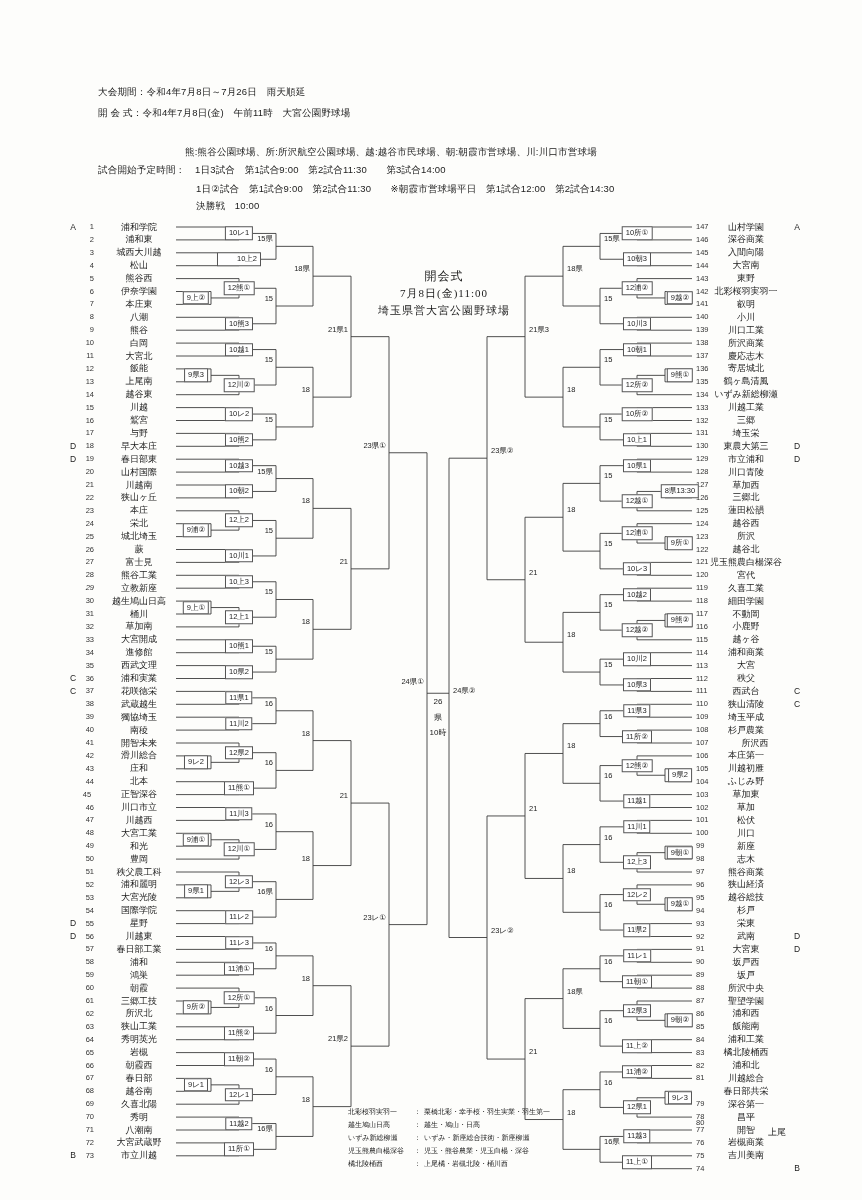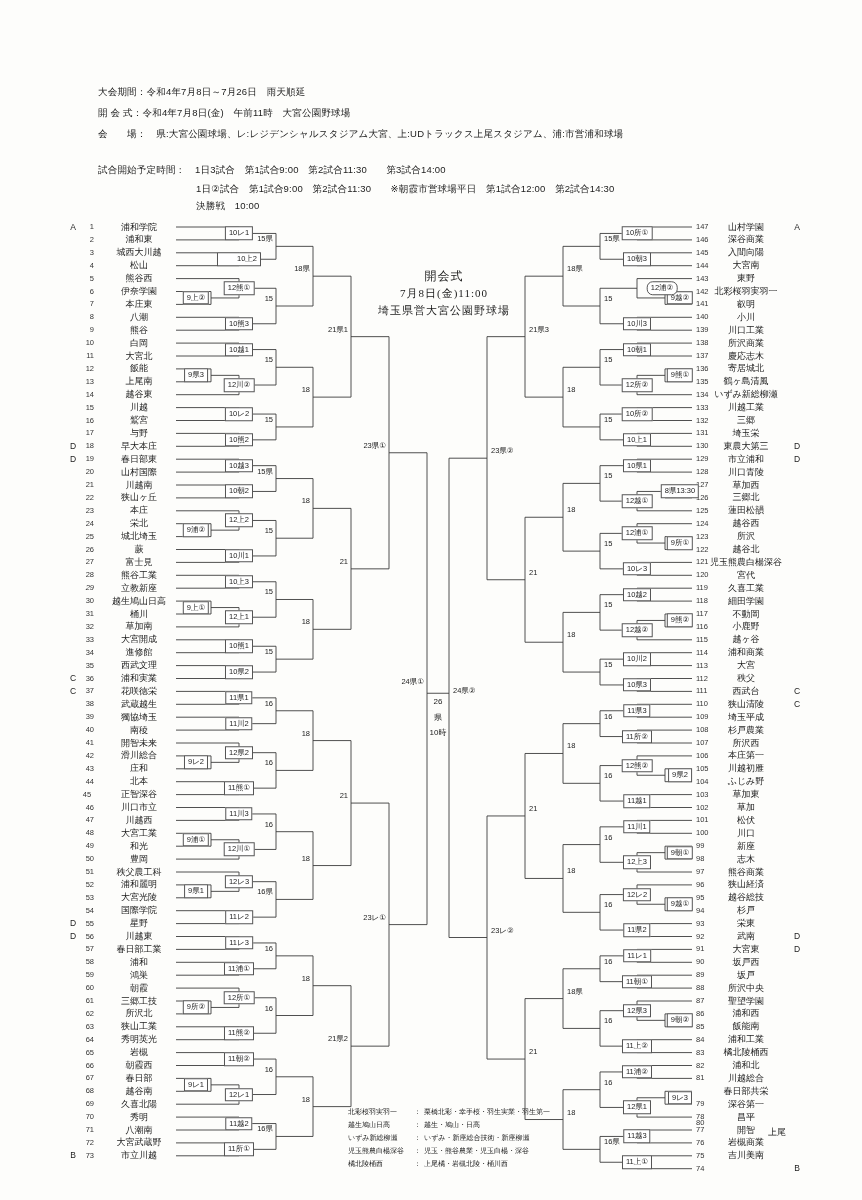--- a/index.html
+++ b/index.html
@@ -468,7 +468,6 @@
 
   <div class="abs info" style="left:98px;top:86px">大会期間：令和4年7月8日～7月26日　雨天順延</div>
   <div class="abs info" style="left:98px;top:107px">開 会 式：令和4年7月8日(金)　午前11時　大宮公園野球場</div>
-  <div class="abs info" style="left:98px;top:128px">会　　場：　県:大宮公園球場、レ:レジデンシャルスタジアム大宮、上:UDトラックス上尾スタジアム、浦:市営浦和球場</div>
   <div class="abs info" style="left:98px;top:164px">試合開始予定時間：　1日3試合　第1試合9:00　第2試合11:30　　第3試合14:00</div>
   <div class="abs info" style="left:196px;top:183px">1日②試合　第1試合9:00　第2試合11:30　　※朝霞市営球場平日　第1試合12:00　第2試合14:30</div>
   <div class="abs info" style="left:196px;top:200px">決勝戦　10:00</div>

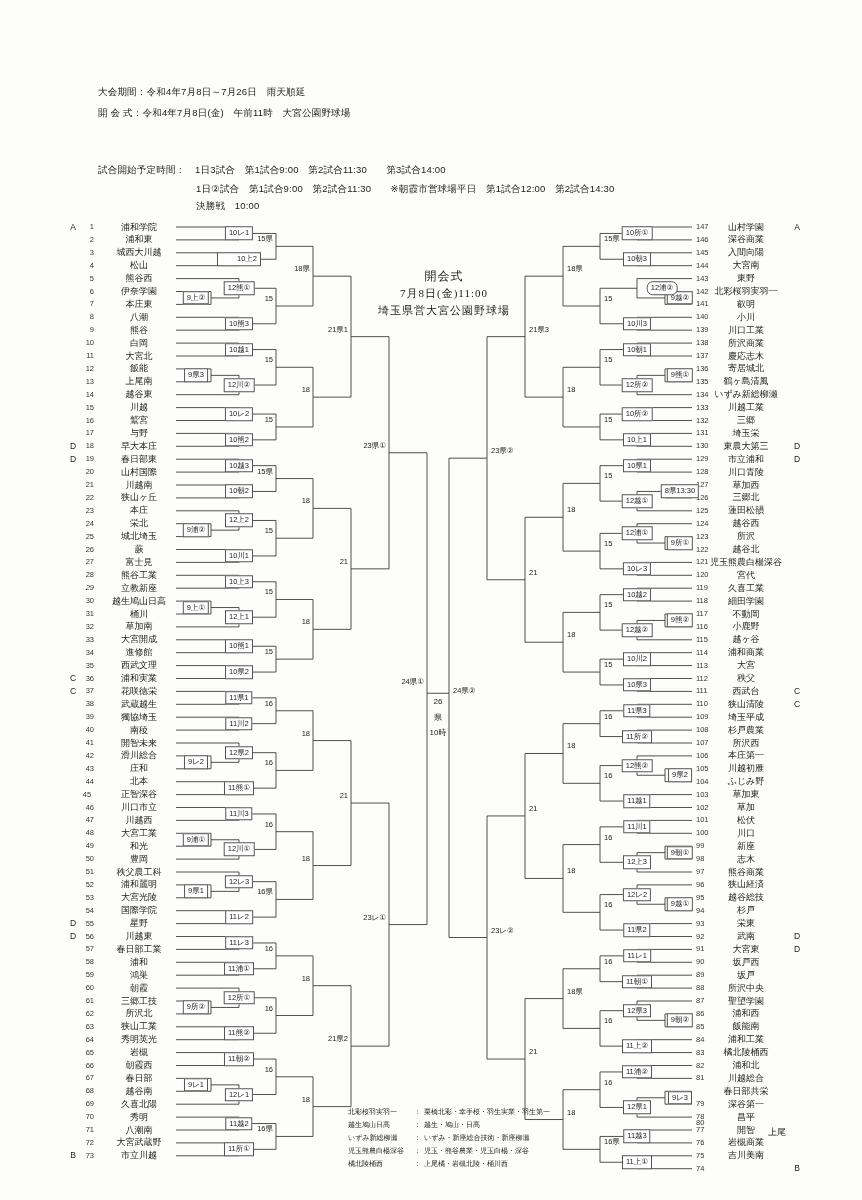--- a/index.html
+++ b/index.html
@@ -468,6 +468,7 @@
 
   <div class="abs info" style="left:98px;top:86px">大会期間：令和4年7月8日～7月26日　雨天順延</div>
   <div class="abs info" style="left:98px;top:107px">開 会 式：令和4年7月8日(金)　午前11時　大宮公園野球場</div>
+  <div class="abs info" style="left:185px;top:146px">熊:熊谷公園球場、所:所沢航空公園球場、越:越谷市民球場、朝:朝霞市営球場、川:川口市営球場</div>
   <div class="abs info" style="left:98px;top:164px">試合開始予定時間：　1日3試合　第1試合9:00　第2試合11:30　　第3試合14:00</div>
   <div class="abs info" style="left:196px;top:183px">1日②試合　第1試合9:00　第2試合11:30　　※朝霞市営球場平日　第1試合12:00　第2試合14:30</div>
   <div class="abs info" style="left:196px;top:200px">決勝戦　10:00</div>

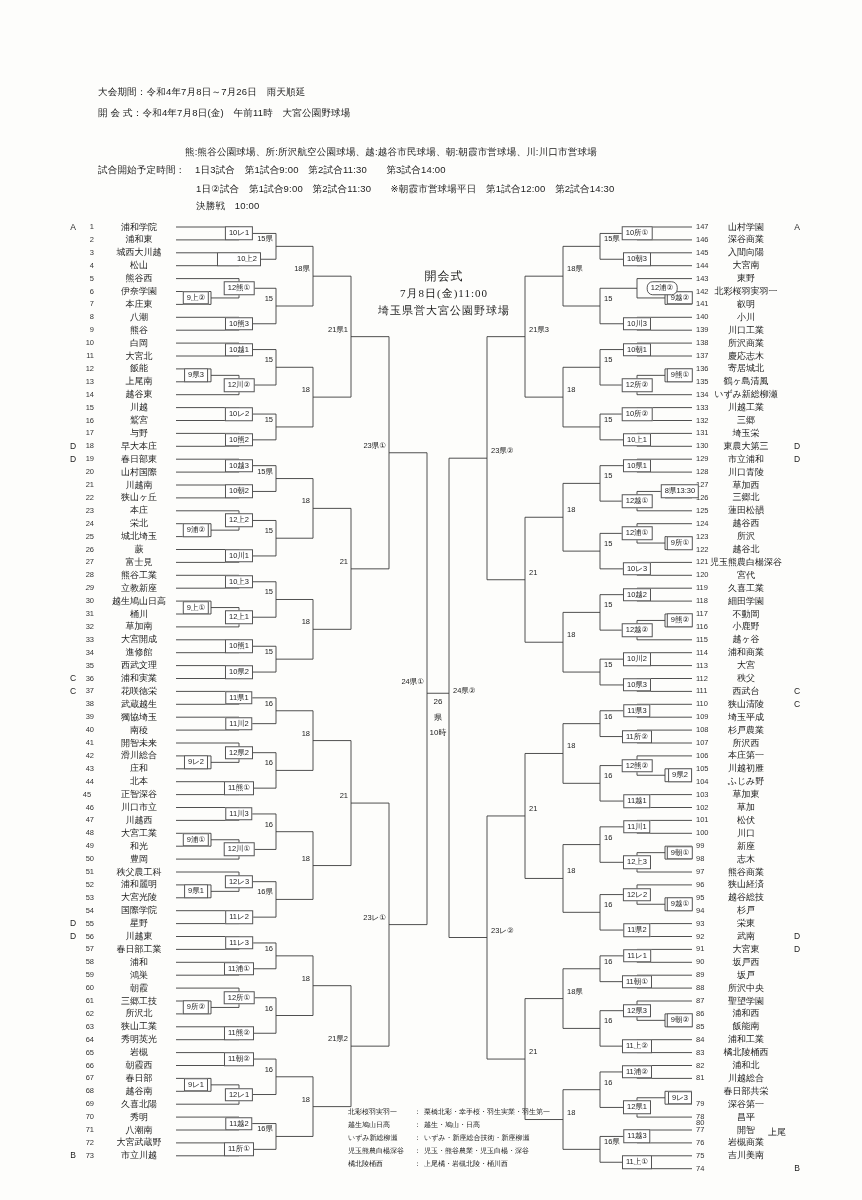--- a/index.html
+++ b/index.html
@@ -869,7 +869,7 @@
       <div class="lbl-box" style="left: 637px; top: 259.25px;">10朝3</div>
       <div class="lbl" style="left: 604px; top: 235.35px;">15県</div>
       <div class="lbl-box" style="left: 680px; top: 297.95px;">9越②</div>
-      <div class="lbl-box" style="left: 662px; top: 288.275px; border-radius: 6px;">12浦②</div>
+      <div class="lbl-box" style="left: 637px; top: 288.275px;">12浦②</div>
       <div class="lbl-box" style="left: 637px; top: 323.75px;">10川3</div>
       <div class="lbl" style="left: 604px; top: 295.012px;">15</div>
       <div class="lbl" style="left: 567px; top: 265.181px;">18県</div>

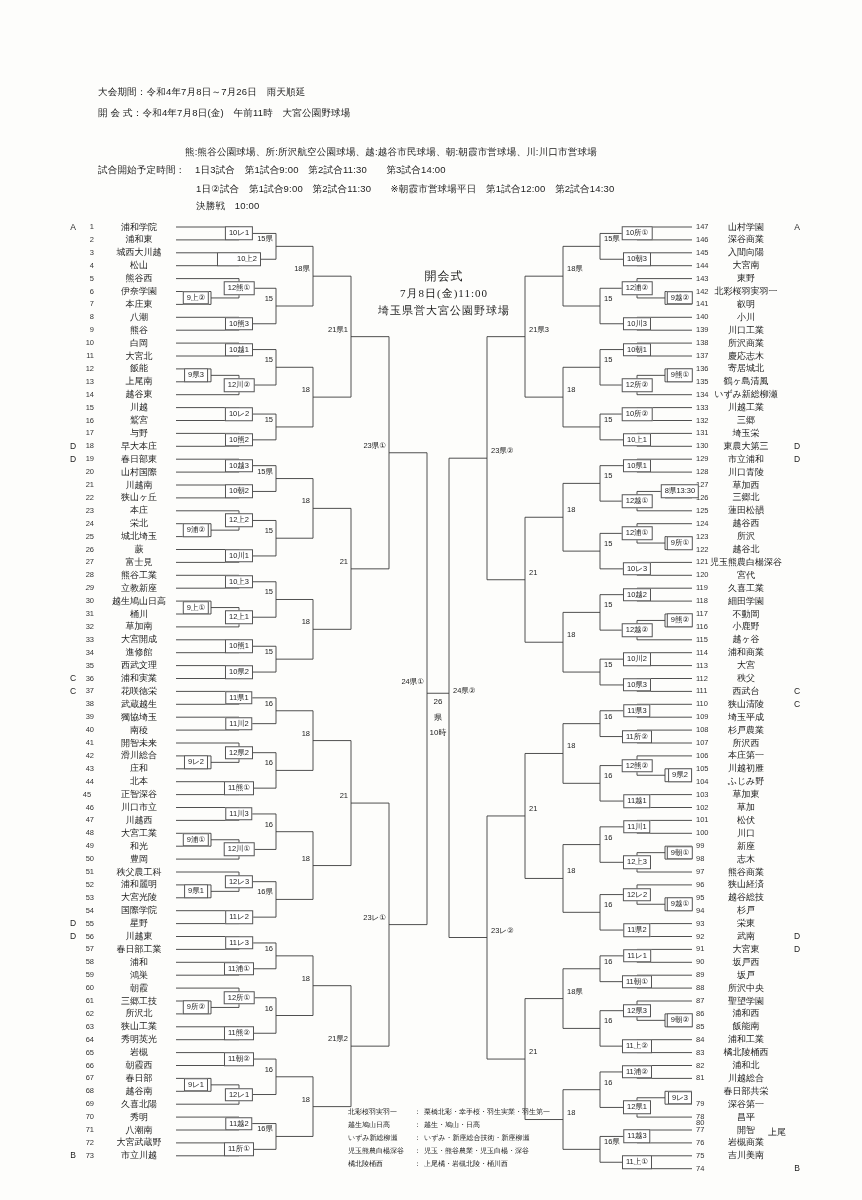--- a/index.html
+++ b/index.html
@@ -723,7 +723,7 @@
       <div class="abs tnum" style="left: 696px; top: 725.1px; width: 20px;">108</div>
       <div class="abs team" style="left: 706px; top: 724.6px; width: 80px;">杉戸農業</div>
       <div class="abs tnum" style="left: 696px; top: 738px; width: 20px;">107</div>
-      <div class="abs team" style="left: 706px; top: 737.5px; width: 80px;">所沢西</div>
+      <div class="abs team" style="left: 706px; top: 737.5px; width: 80px; padding-left: 9px;">所沢西</div>
       <div class="abs tnum" style="left: 696px; top: 750.9px; width: 20px;">106</div>
       <div class="abs team" style="left: 706px; top: 750.4px; width: 80px;">本庄第一</div>
       <div class="abs tnum" style="left: 696px; top: 763.8px; width: 20px;">105</div>

